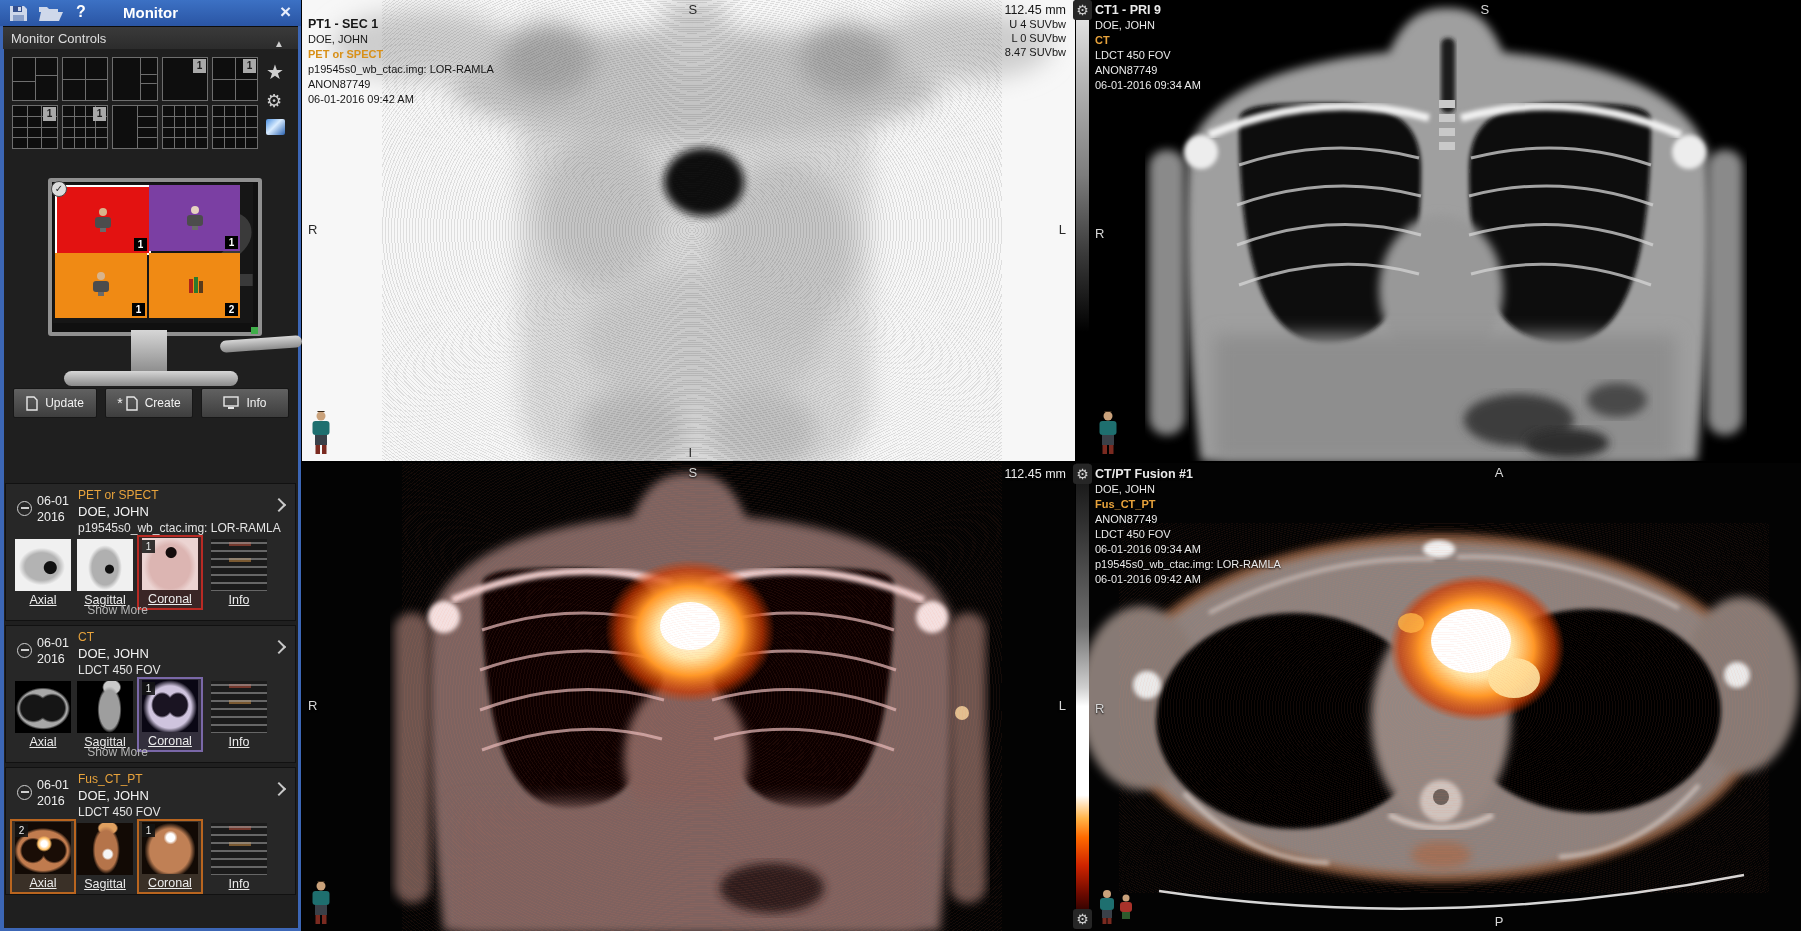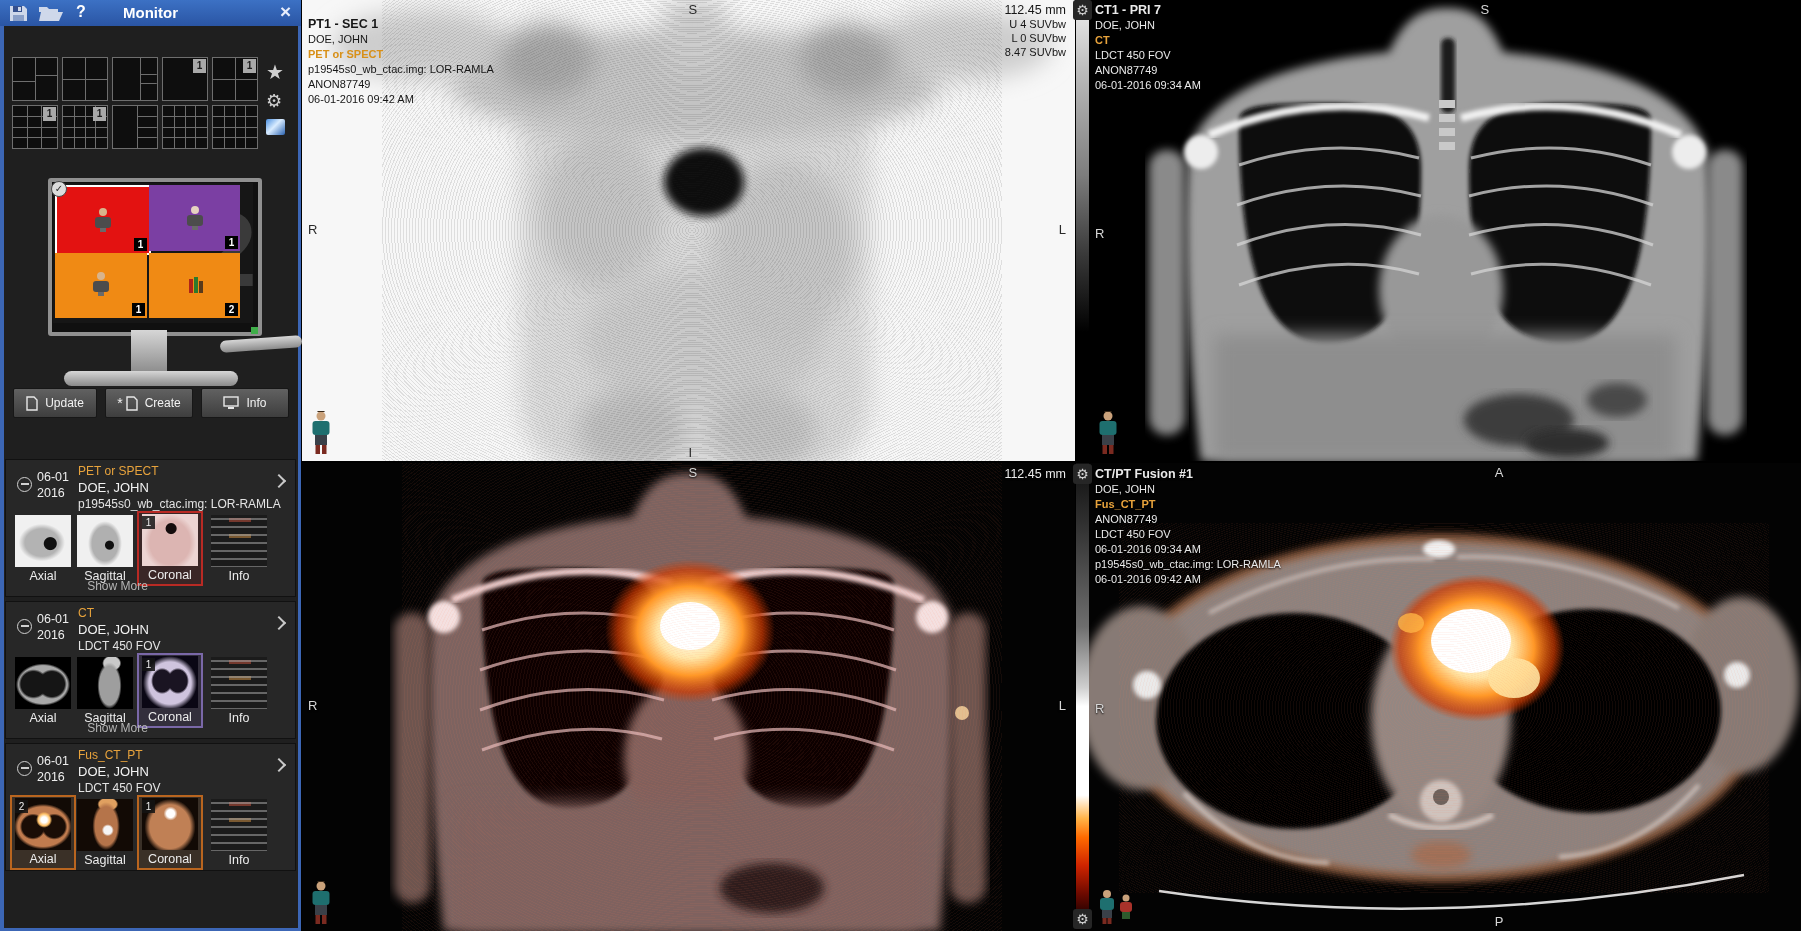--- a/index.html
+++ b/index.html
@@ -436,7 +436,7 @@
         </g>
     </svg>
     <div class="ovl" style="left:6px;top:3px">
-      <div class="t">CT1 - PRI 7</div>
+      <div class="t">CT1 - PRI 9</div>
       <div>DOE, JOHN</div>
       <div class="mod">CT</div>
       <div>LDCT 450 FOV</div>

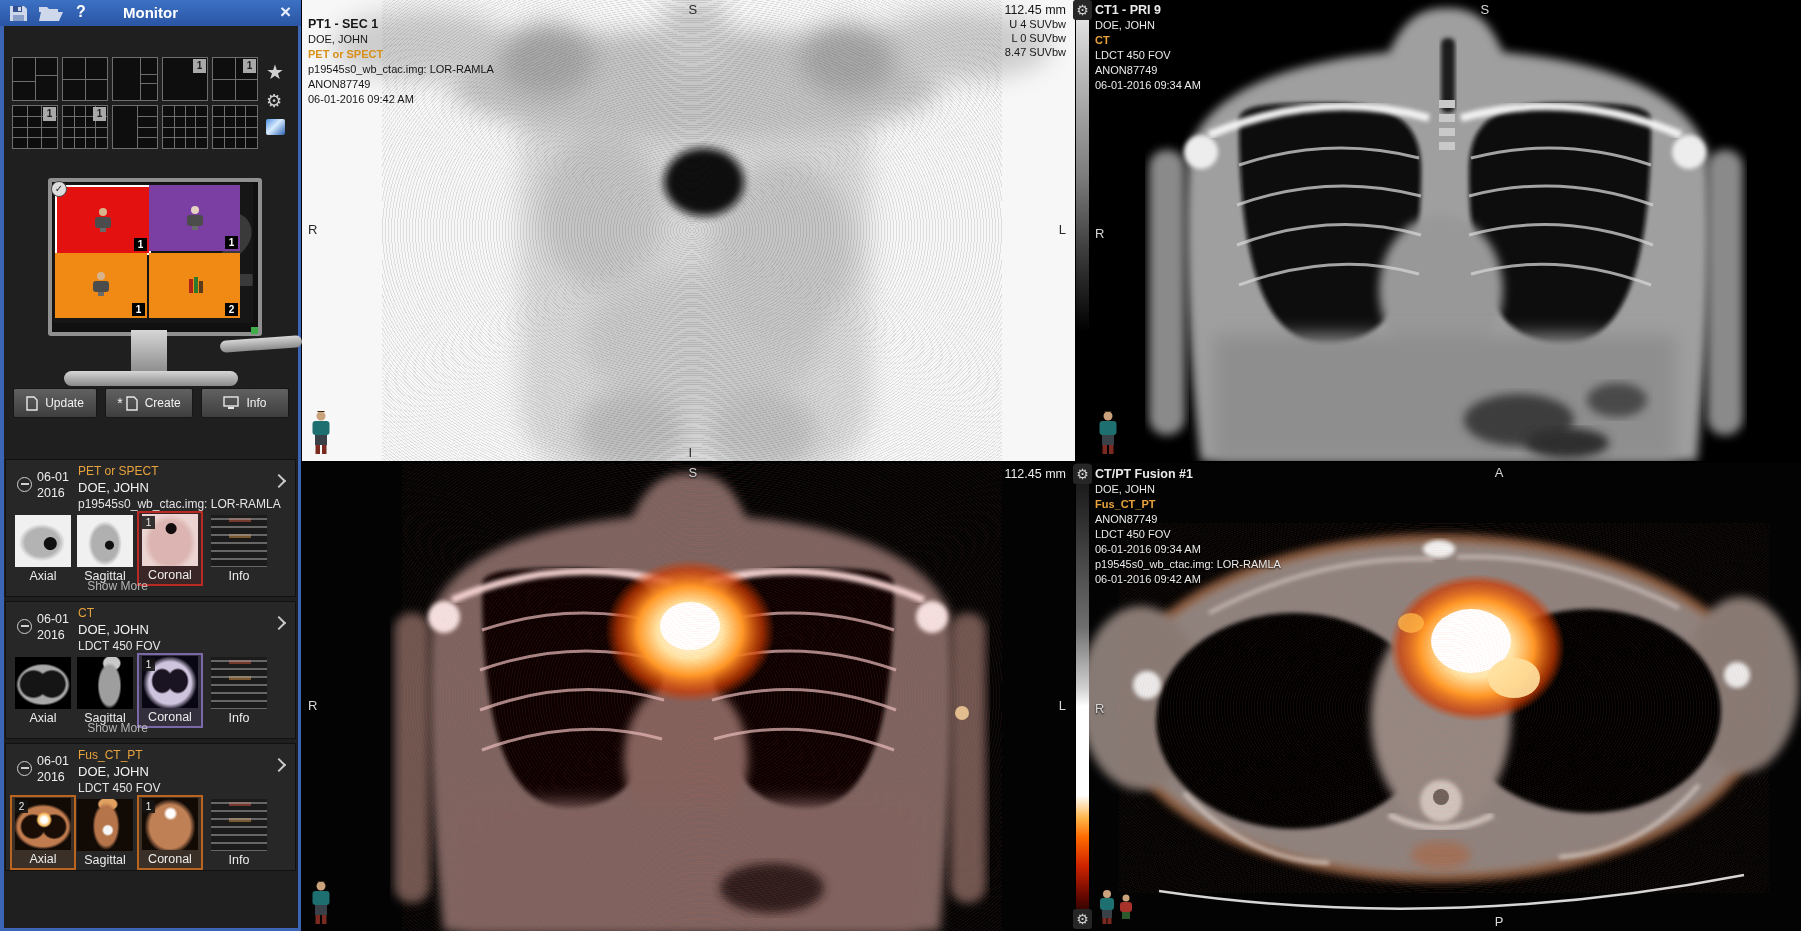--- a/index.html
+++ b/index.html
@@ -156,6 +156,10 @@
       <span id="close-icon" class="tb-icon">×</span>
     </div>
 
+    <div class="abs sec-head" style="top:26px">
+      <span>Monitor Controls</span>
+      <span class="collapse">▲</span>
+    </div>
 
     <div class="abs lay-cell pat-2x2b" style="left:12px;top:57px"></div>
     <div class="abs lay-cell pat-2x2" style="left:62px;top:57px"></div>

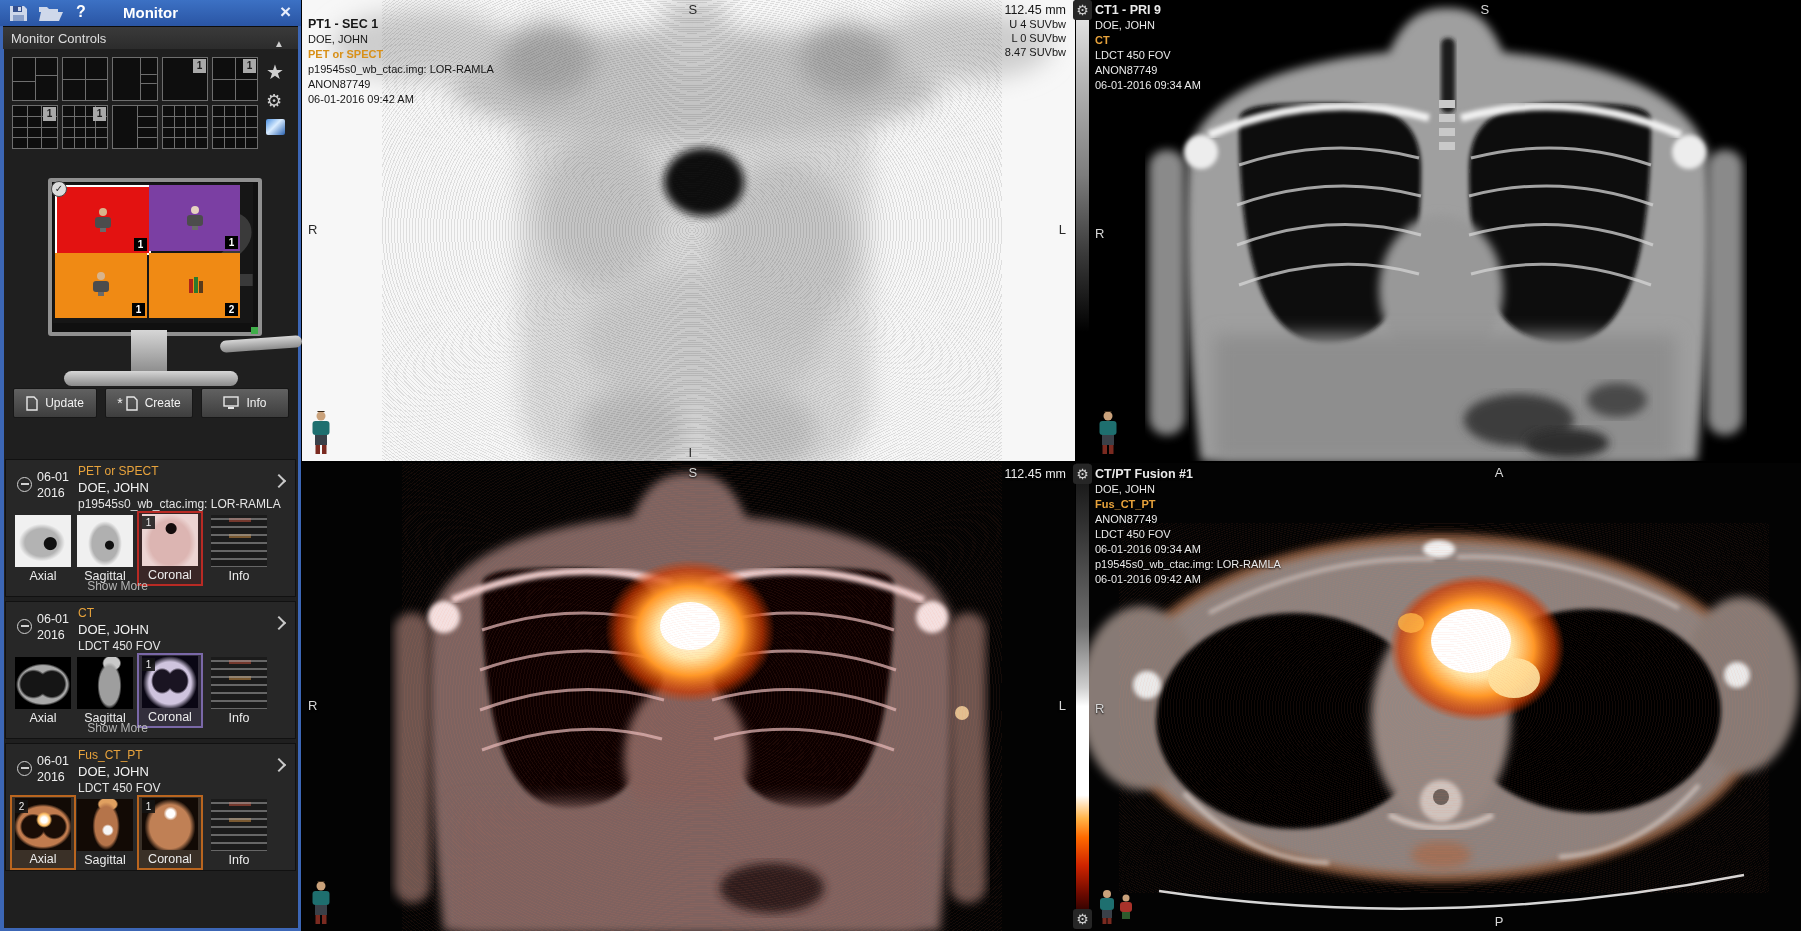--- a/index.html
+++ b/index.html
@@ -65,7 +65,7 @@
        border:1px solid #171717;border-radius:2px;color:#f2f2f2;font-size:12px;
        display:flex;align-items:center;justify-content:center;gap:7px;box-sizing:border-box;}
   
-  .series-item{position:absolute;left:5px;width:291px;background:#272727;border:1px solid #111;box-sizing:border-box;}
+  .series-item{position:absolute;left:5px;width:291px;background:#272727;border:1px solid #111;box-sizing:border-box;margin-top:24px;}
   .minus-ic{position:absolute;left:11px;top:17px;width:13px;height:13px;border:1.5px solid #cfcfcf;border-radius:50%;}
   .minus-ic::after{content:"";position:absolute;left:2.5px;top:5px;width:8px;height:1.5px;background:#cfcfcf;}
   .s-date{position:absolute;left:31px;top:9px;color:#ededed;font-size:12.5px;line-height:16px;}

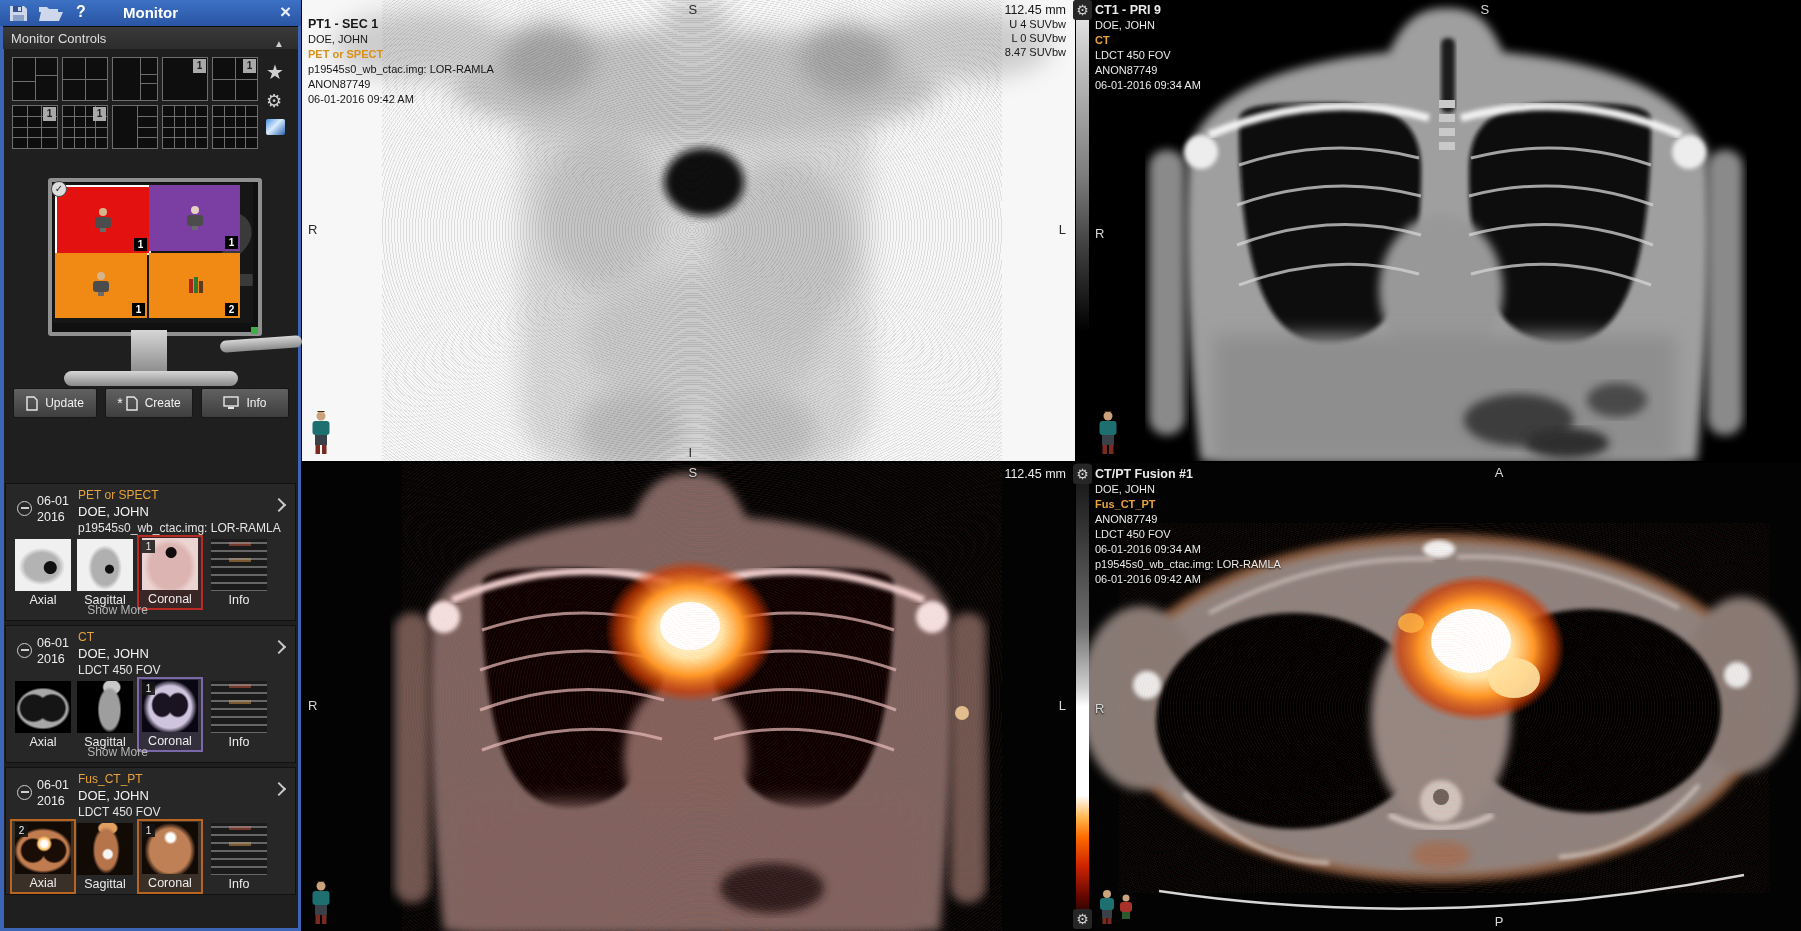--- a/index.html
+++ b/index.html
@@ -76,7 +76,7 @@
         border-right:2px solid #c9c9c9;transform:rotate(45deg);}
   .thumb{position:absolute;width:62px;text-align:center;}
   .timg{width:56px;height:52px;margin:0 auto;}
-  .tlab{color:#ececec;font-size:12.5px;margin-top:2px;}
+  .tlab{color:#ececec;font-size:12.5px;margin-top:2px;text-decoration:underline;}
   .thumb.sel{border-width:2px;border-style:solid;padding:1px 0 2px 0;}
   .sel-red{border-color:#b92a24;background:rgba(150,40,40,.18);}
   .sel-purple{border-color:#7a68a8;background:rgba(110,90,160,.18);}

